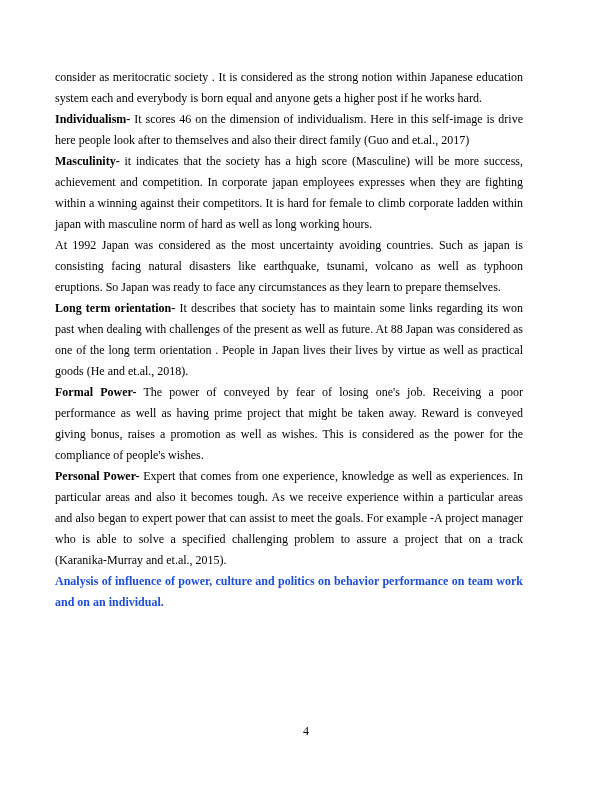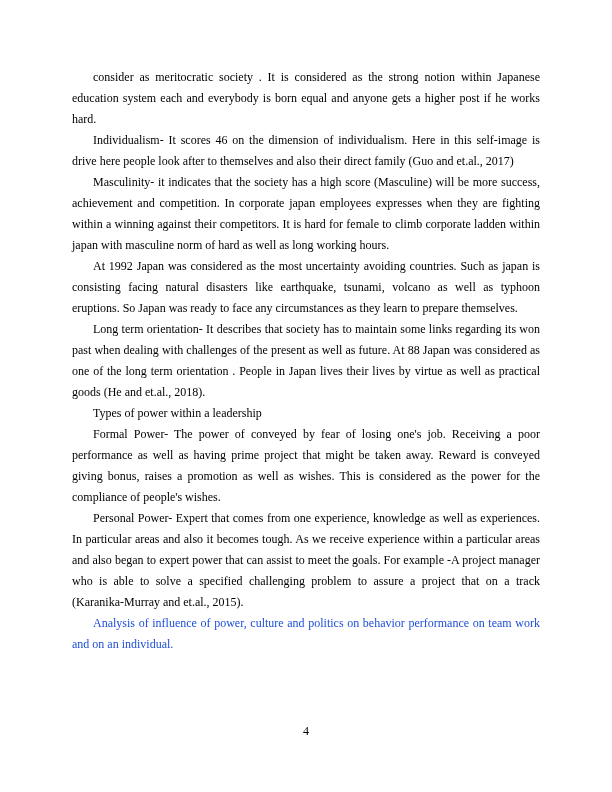--- a/index.html
+++ b/index.html
@@ -18,7 +18,7 @@
   }
   .content {
     position: absolute;
-    left: 72px;
+    left: 55px;
     top: 67px;
     width: 468px;
   }

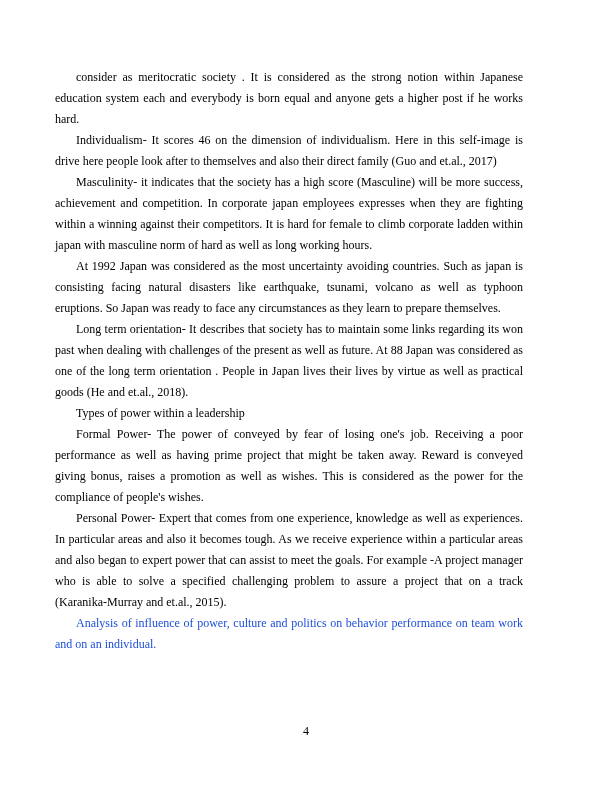--- a/index.html
+++ b/index.html
@@ -29,8 +29,7 @@
     text-align: justify;
   }
   .lead {
-    font-weight: normal;
-    margin-left: 21px;
+    font-weight: bold;
   }
   .red {
     color: #1d4ed8;

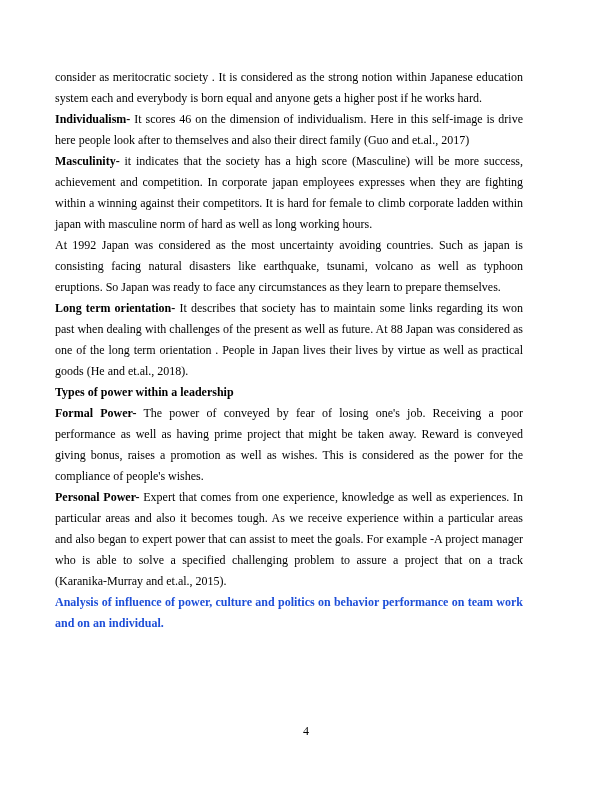--- a/index.html
+++ b/index.html
@@ -63,7 +63,6 @@
     <p class="para"><span class="lead">Long term orientation-</span><span>  It describes that society has to maintain some links regarding its won past when dealing with challenges of the present as well as future. At 88 Japan was considered as one of the long term orientation . People in Japan lives their lives by virtue as well as practical goods (He  and et.al., 2018).</span></p>
 
 
-    <p class="para"><span class="lead">Types of power within a leadership</span><span></span></p>
 
 
     <p class="para"><span class="lead">Formal Power-</span><span> The power of conveyed by fear of losing one's job. Receiving a poor performance as well as having prime project that might be taken away. Reward is conveyed giving bonus, raises a promotion as well as wishes. This is considered as the power for the compliance of people's wishes.</span></p>

